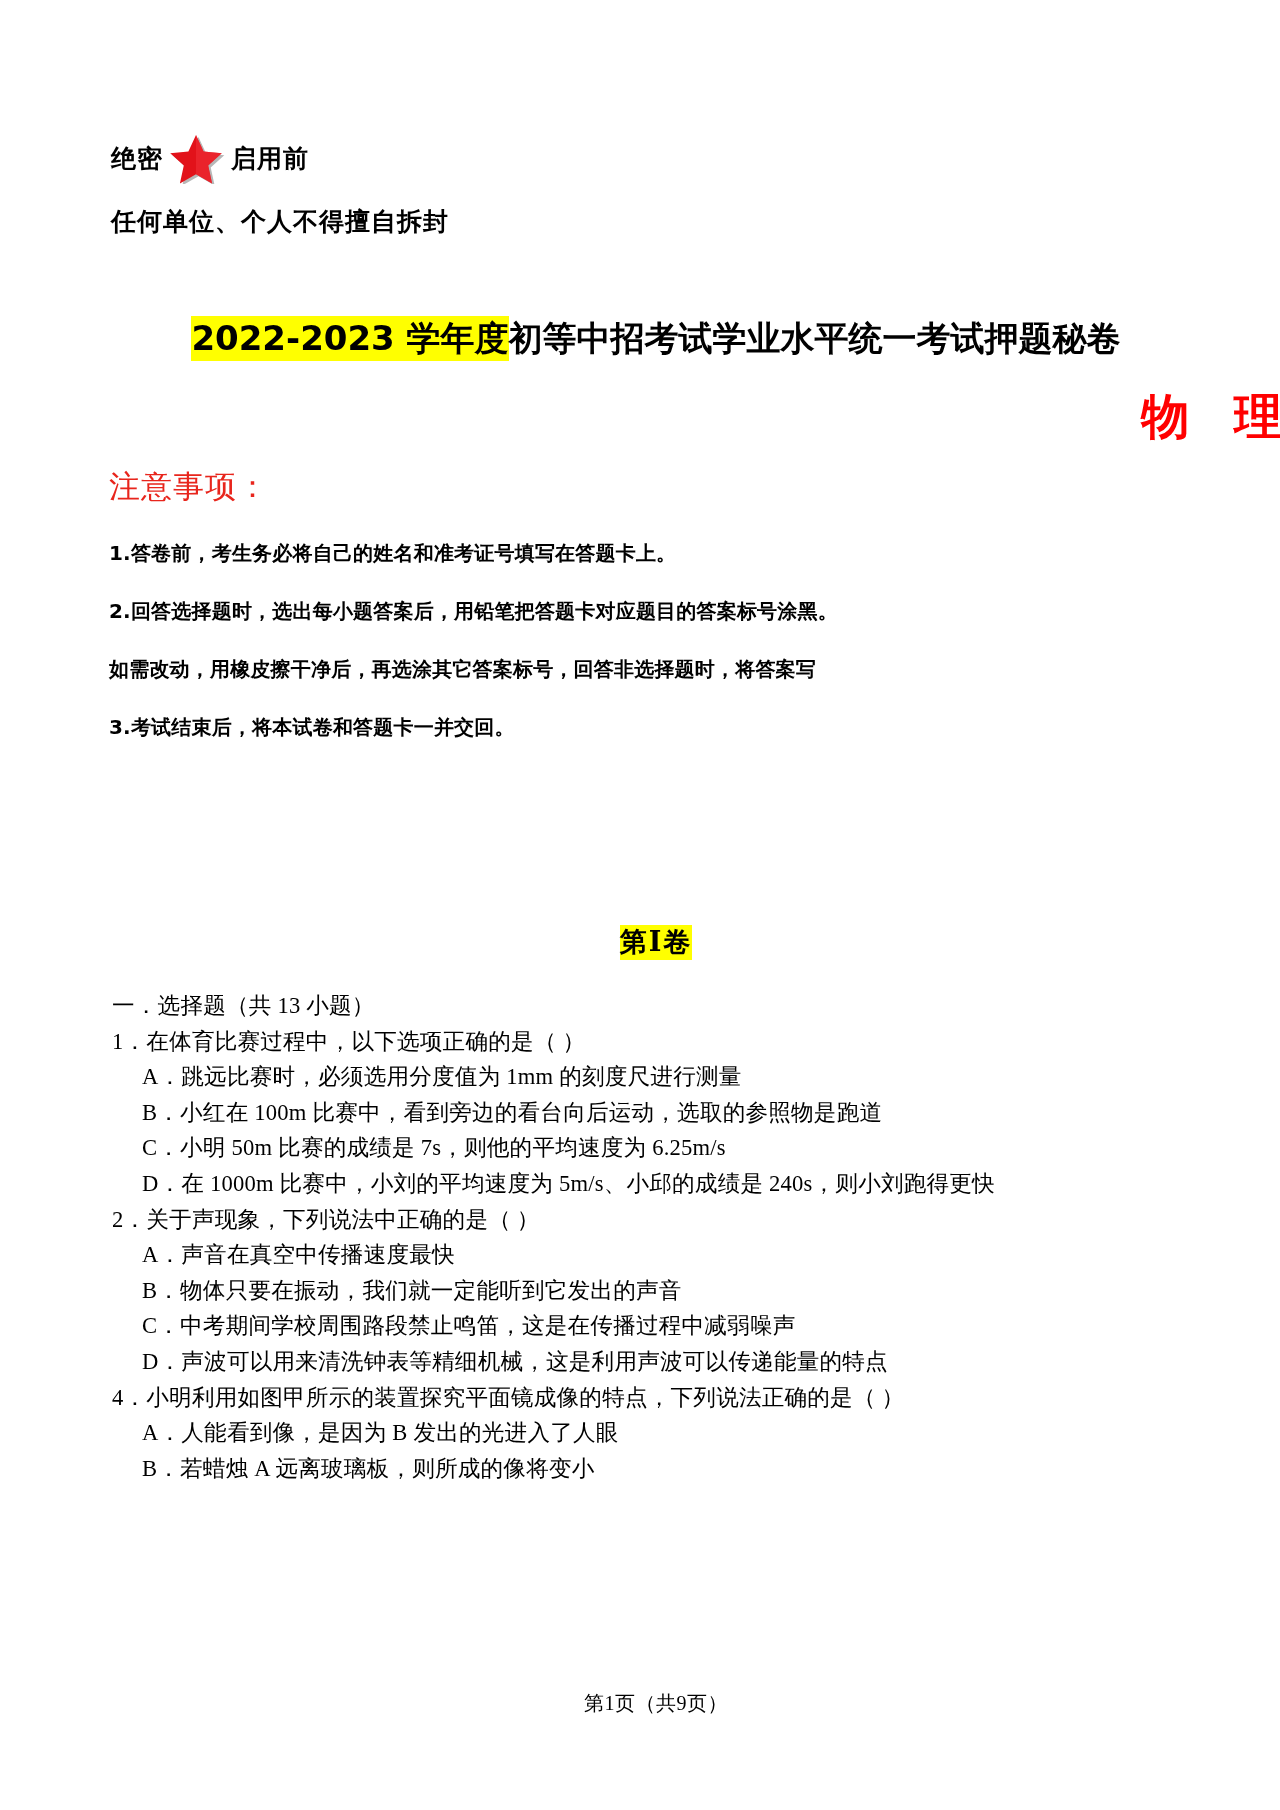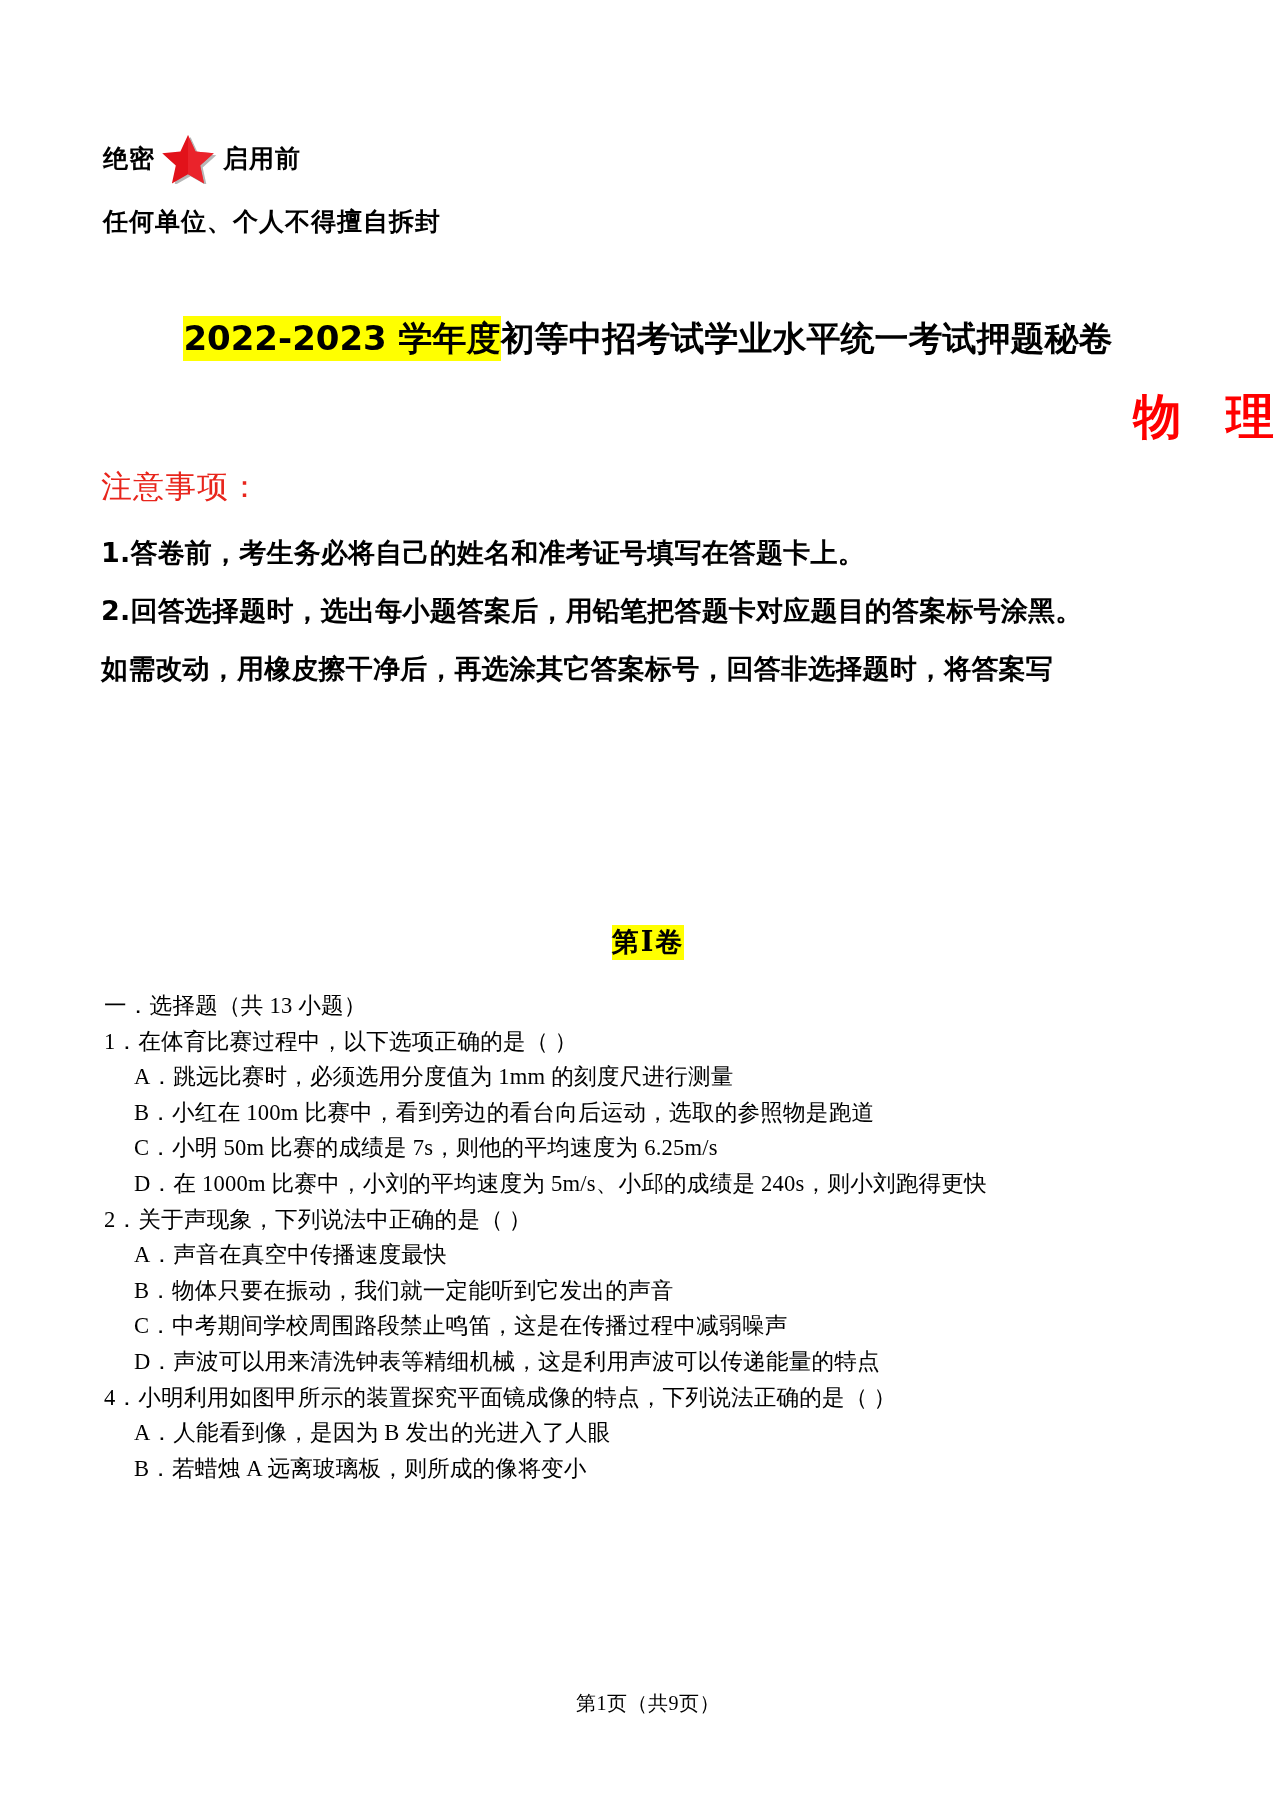--- a/index.html
+++ b/index.html
@@ -18,7 +18,7 @@
 
   .page {
     position: absolute;
-    left: 8px;
+    left: 16px;
     top: 0;
     width: 1108px;
     height: 1810px;

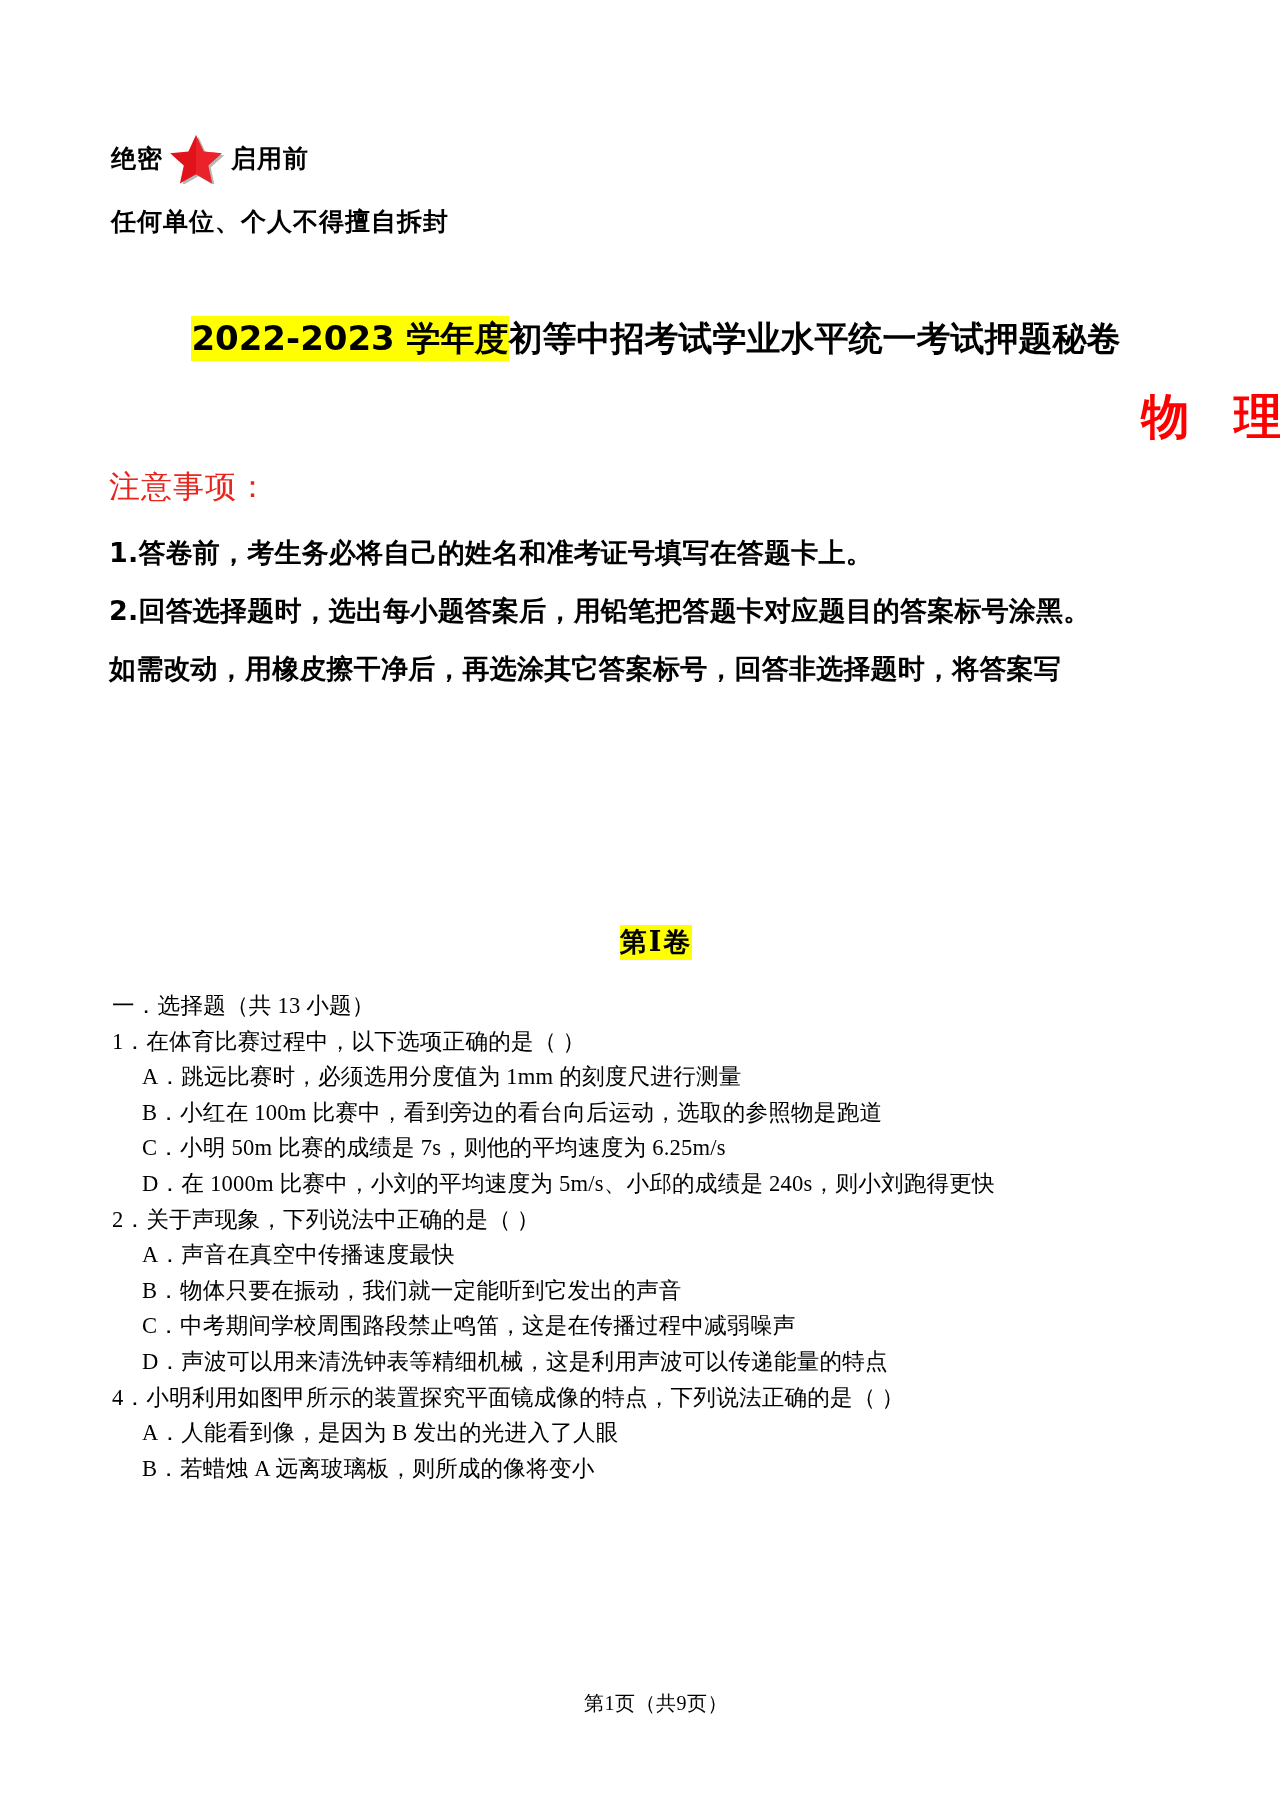--- a/index.html
+++ b/index.html
@@ -114,7 +114,7 @@
     width: 1100px;
     font-family: "DejaVu Sans", sans-serif;
     font-weight: bold;
-    font-size: 27px;
+    font-size: 20px;
     line-height: 58px;
     letter-spacing: 0.2px;
   }

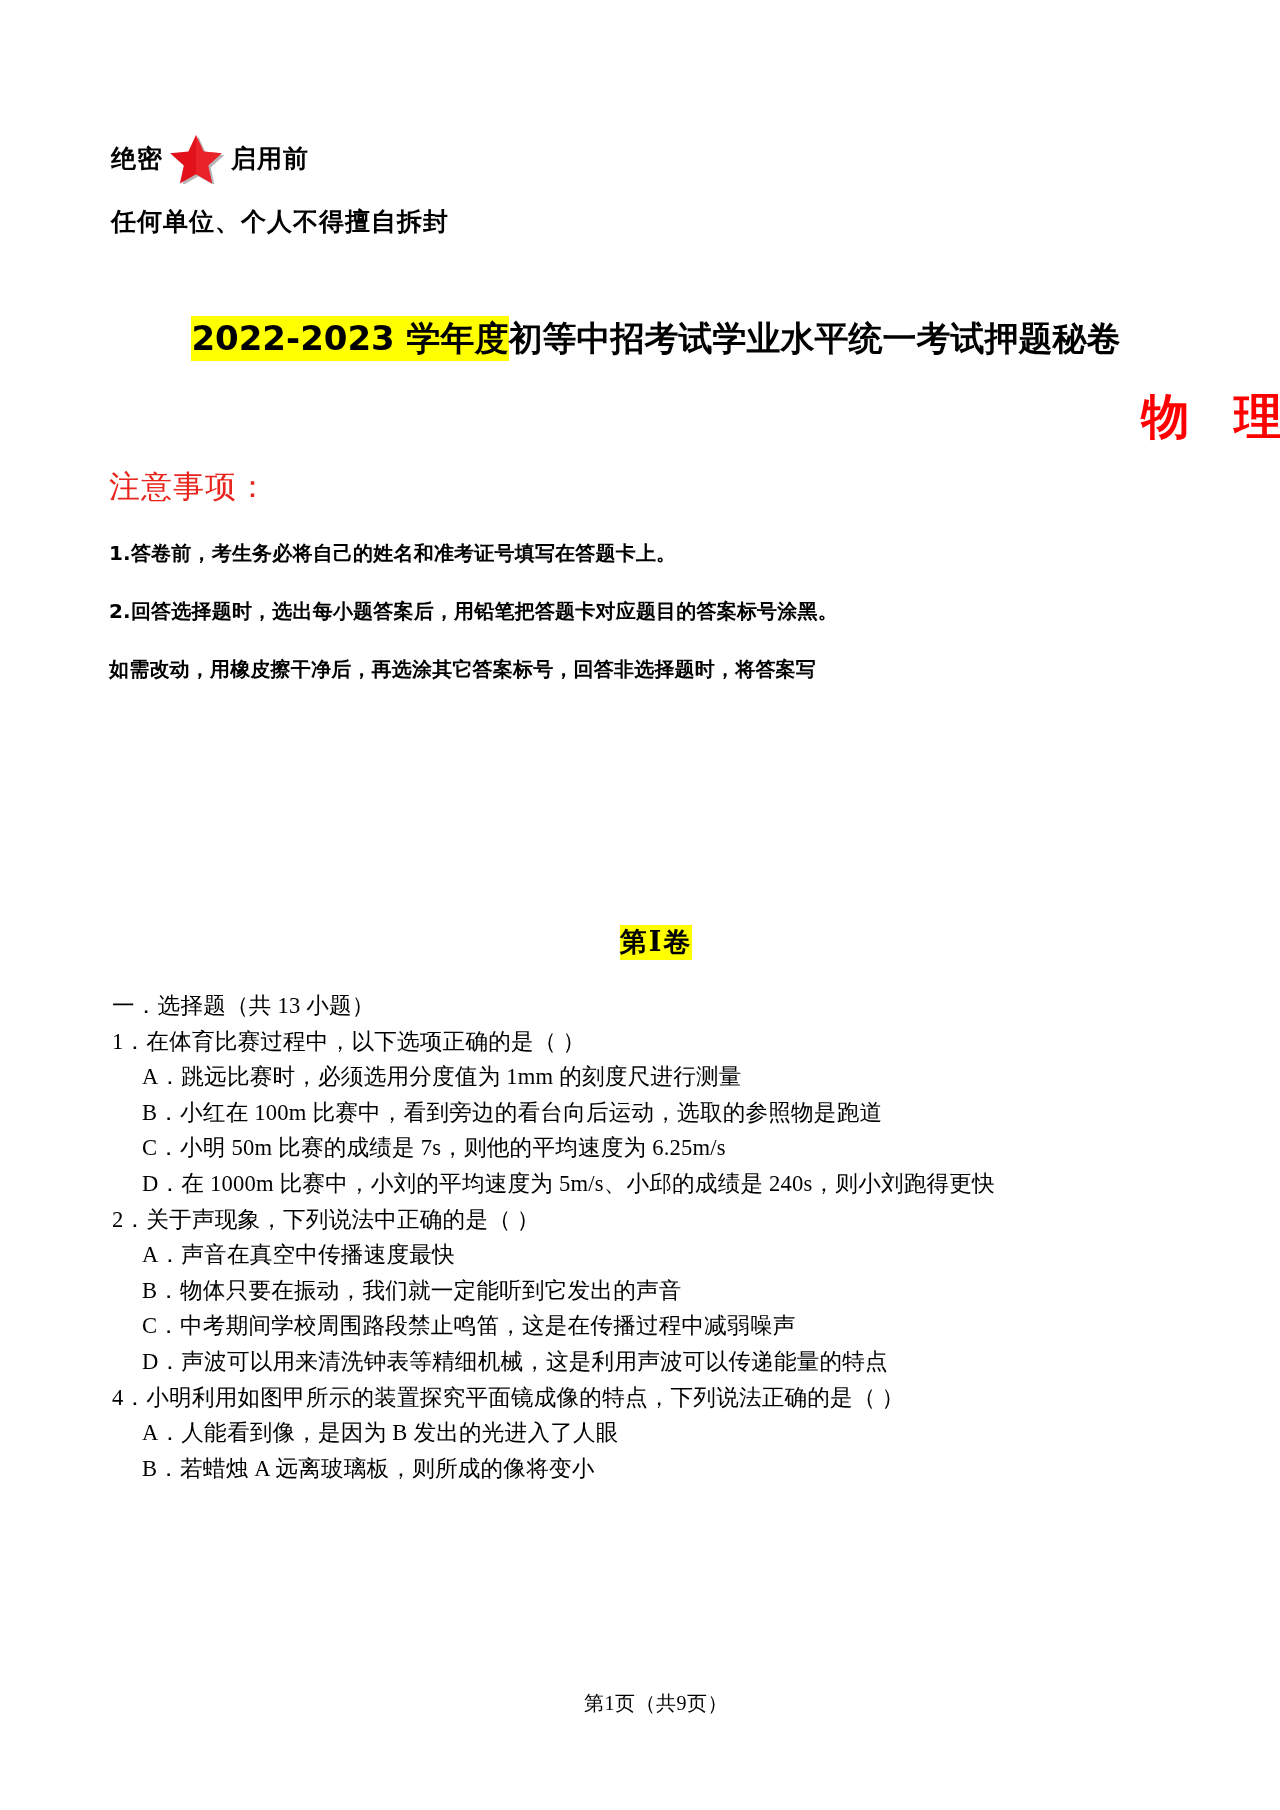--- a/index.html
+++ b/index.html
@@ -198,6 +198,7 @@
     <div class="notice-line">1.答卷前，考生务必将自己的姓名和准考证号填写在答题卡上。</div>
     <div class="notice-line">2.回答选择题时，选出每小题答案后，用铅笔把答题卡对应题目的答案标号涂黑。</div>
     <div class="notice-line">如需改动，用橡皮擦干净后，再选涂其它答案标号，回答非选择题时，将答案写</div>
+    <div class="notice-line">3.考试结束后，将本试卷和答题卡一并交回。</div>
   </div>
 
   <div class="volume-head">

